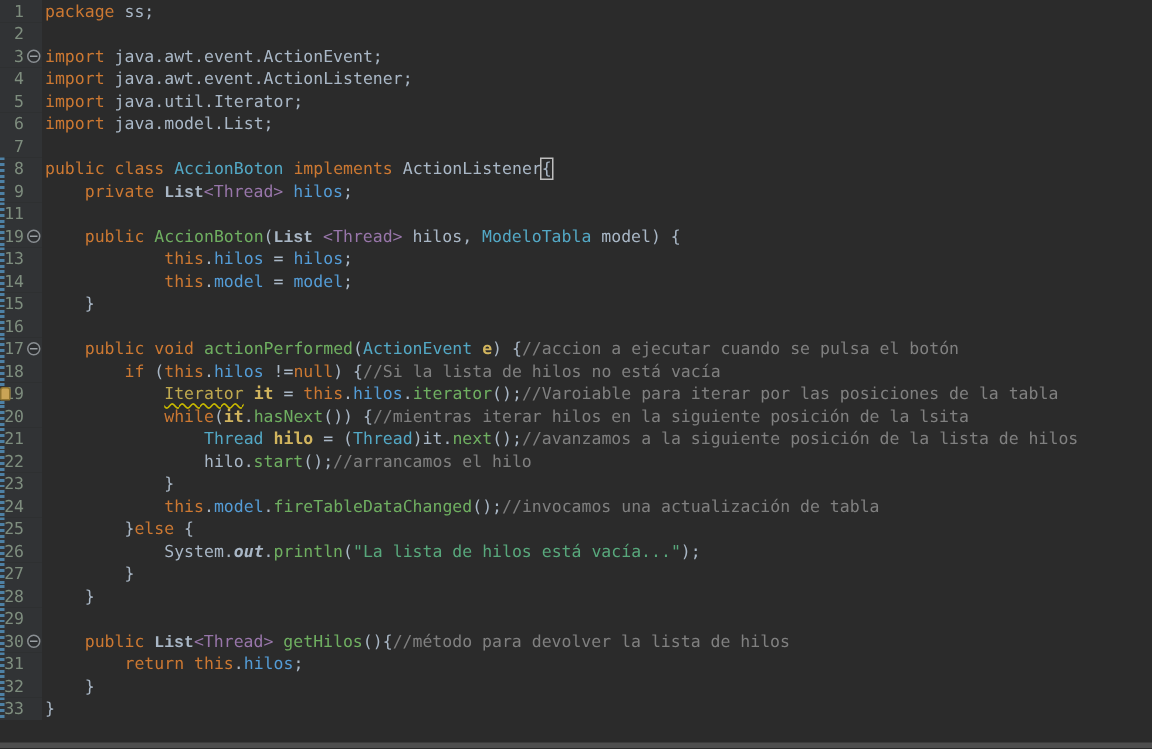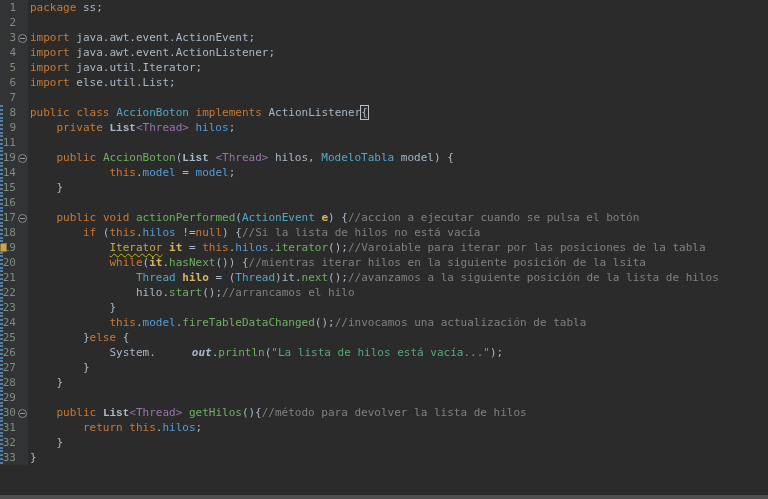--- a/index.html
+++ b/index.html
@@ -113,7 +113,7 @@
           <span class="num">6</span>
           <span class="foldwrap"></span>
         </div>
-        <div class="code"><span class="tk-kw">import</span><span class="tk-pl"> else.util.List;</span></div>
+        <div class="code"><span class="tk-kw">import</span><span class="tk-pl"> java.model.List;</span></div>
       </div>
       <div class="line">
         <div class="gutter">

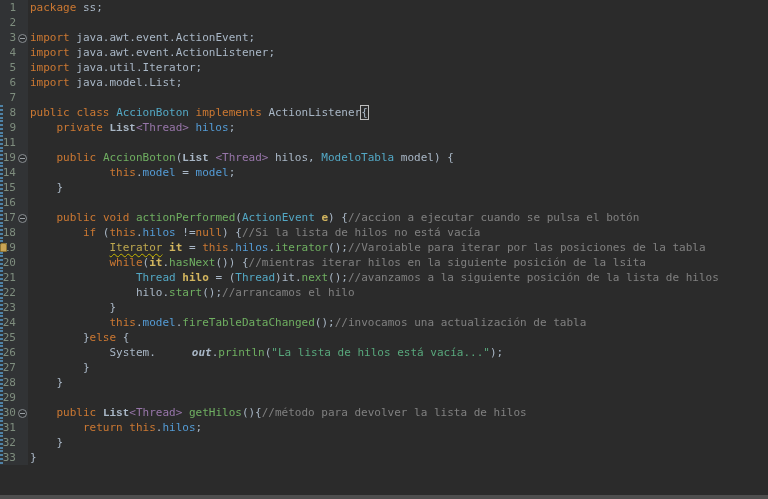--- a/index.html
+++ b/index.html
@@ -157,6 +157,14 @@
       <div class="line">
         <div class="gutter">
           <span class="changebar"></span>
+          <span class="num">13</span>
+          <span class="foldwrap"></span>
+        </div>
+        <div class="code"><span class="tk-pl">            </span><span class="tk-kw">this</span><span class="tk-pl">.</span><span class="tk-fld">hilos</span><span class="tk-pl"> = </span><span class="tk-fld">hilos</span><span class="tk-pl">;</span></div>
+      </div>
+      <div class="line">
+        <div class="gutter">
+          <span class="changebar"></span>
           <span class="num">14</span>
           <span class="foldwrap"></span>
         </div>

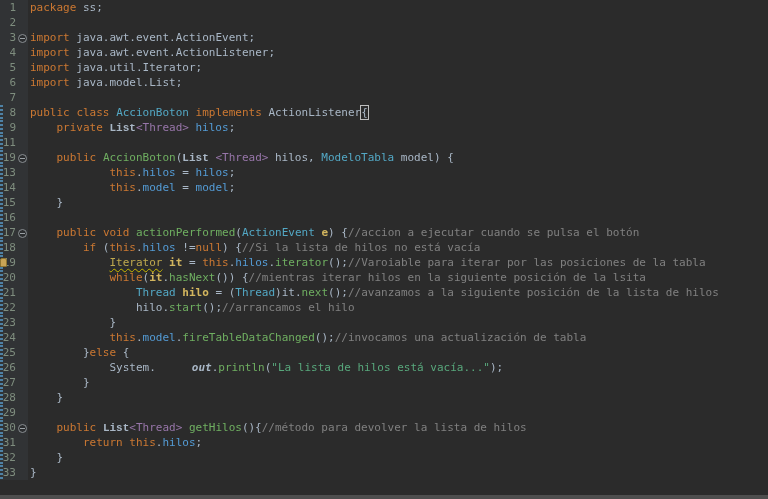--- a/index.html
+++ b/index.html
@@ -61,7 +61,7 @@
     text-decoration-thickness:1px;
     text-underline-offset:2px;
   }
-  .tk-out{color:var(--pl,#A9B7C6);font-weight:bold;font-style:italic;margin-left:36px;}
+  .tk-out{color:var(--pl,#A9B7C6);font-weight:bold;font-style:italic;}
   .tk-box{outline:1px solid #BEBEBE;outline-offset:0px;}
   .current-line{
     position:absolute;left:0;right:0;bottom:0;height:4px;

